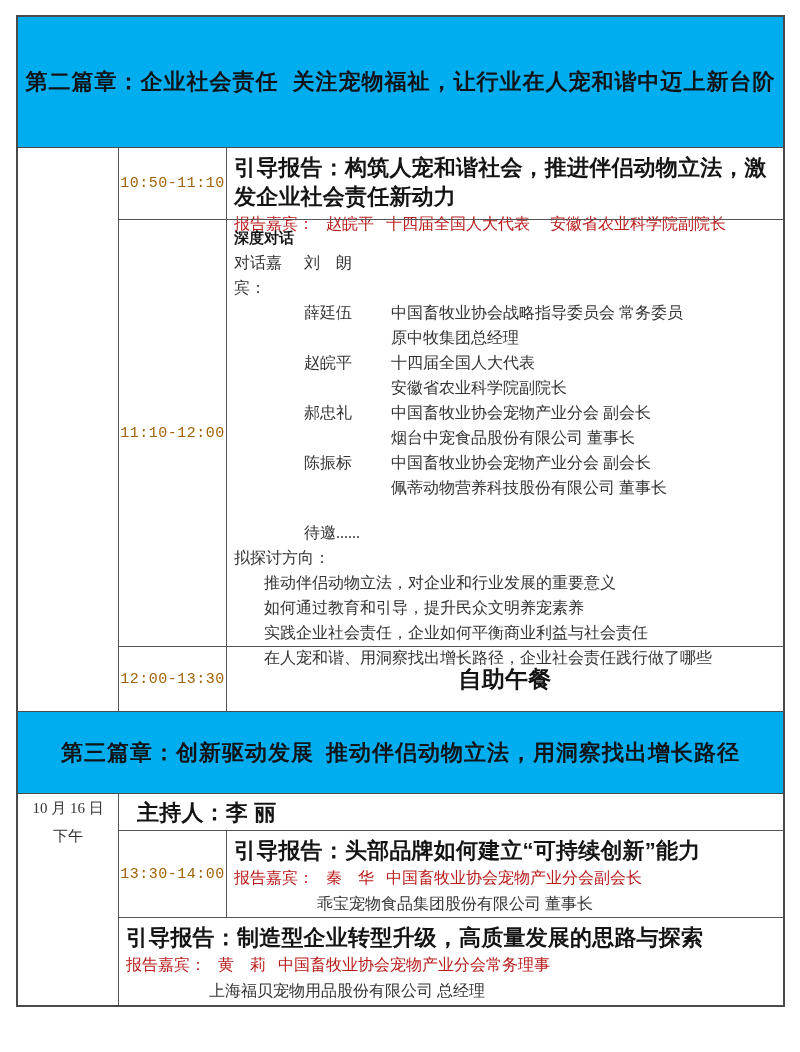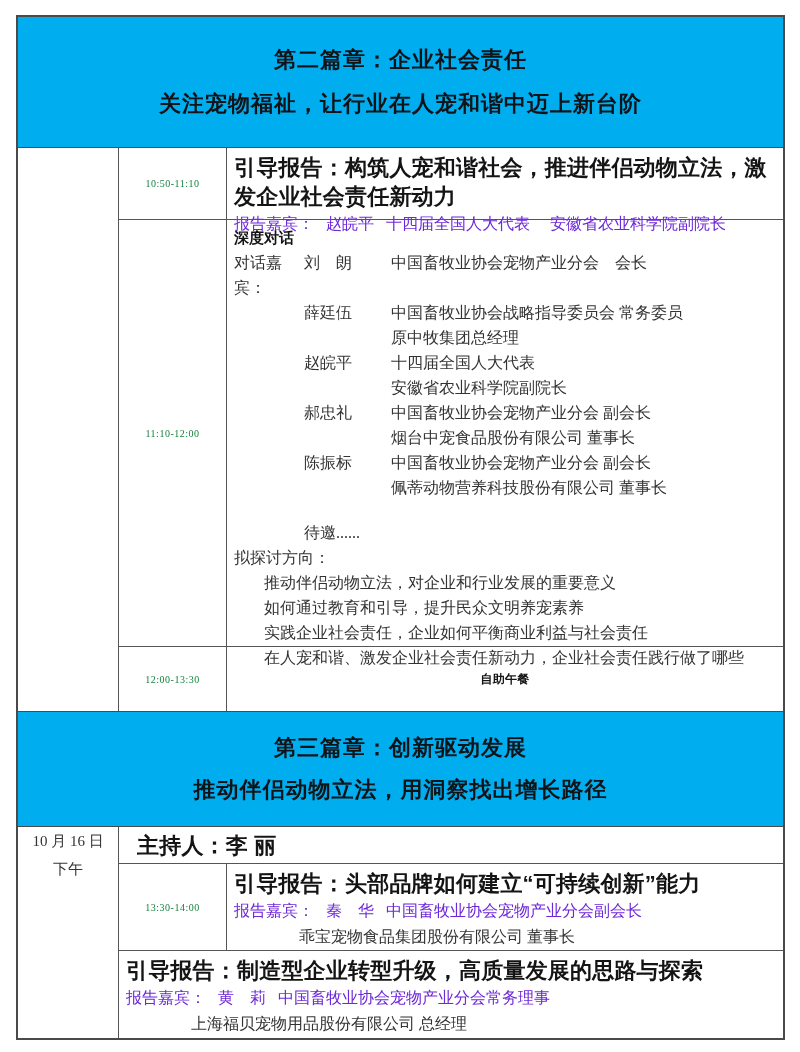--- a/index.html
+++ b/index.html
@@ -9,7 +9,7 @@
   .doc { position:absolute; left:16px; top:15px; width:769px; border:2px solid #4a4a4a; background:#fff; }
 
   
-  .banner { background:#00AEEF; display:flex; flex-direction:column; justify-content:center; align-items:center; }
+  .banner { background:#00AEEF; display:flex; flex-direction:row; justify-content:center; align-items:center; }
   .banner-1 { height:130px; gap:14px; }
   .banner-2 { height:115px; gap:12px; border-top:1px solid #4a4a4a; }
   .banner .b-title, .banner .b-sub {

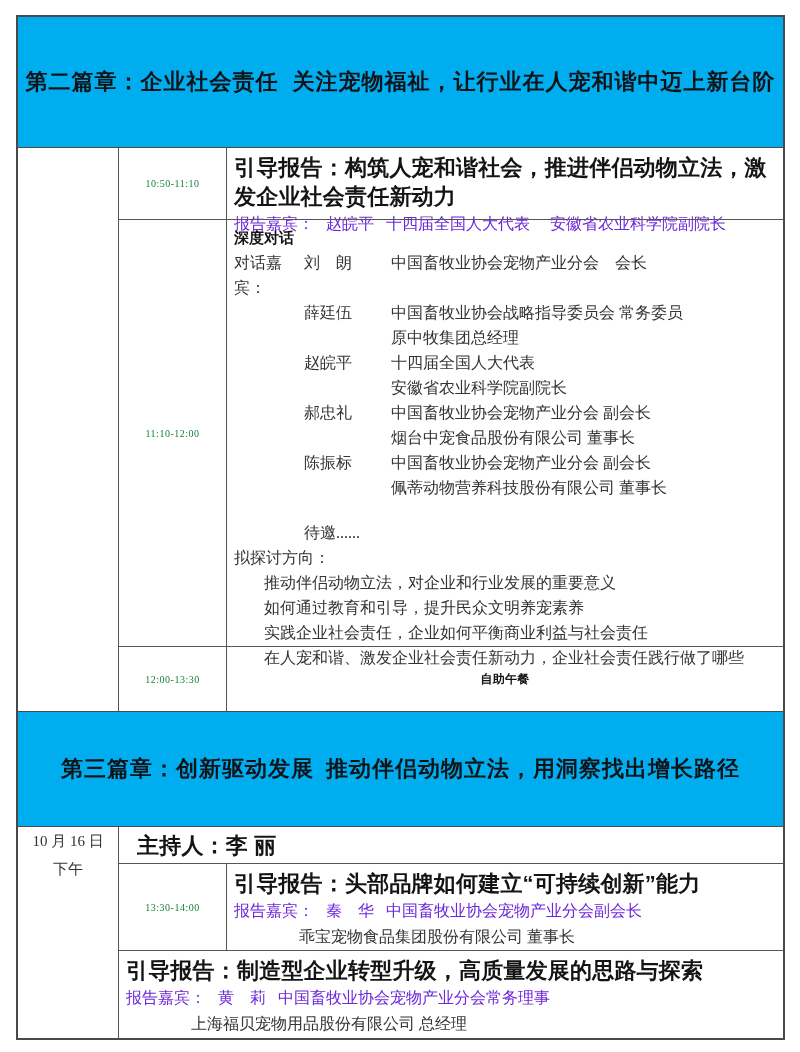--- a/index.html
+++ b/index.html
@@ -23,7 +23,7 @@
   .rows { flex:1; display:flex; flex-direction:column; min-width:0; }
   .trow { display:flex; border-top:1px solid #555; min-width:0; }
   .trow:first-child { border-top:none; }
-  .timecell { width:108px; flex:none; border-right:1px solid #555; display:flex; justify-content:center; align-items:center; font-size:10px; color:#15803d; letter-spacing:0.5px; }
+  .timecell { width:108px; flex:none; border-right:1px solid #555; display:flex; justify-content:center; align-items:center; font-size:15px; color:#a16207; letter-spacing:0.5px;font-family:Liberation Mono, monospace; }
   .content { flex:1; padding:5px 4px 4px 7px; min-width:0; }
 
   .bold-title { font-family:"Liberation Sans","DejaVu Sans",sans-serif; font-weight:bold; color:#141414; font-size:22px; line-height:29px; letter-spacing:0.2px; }

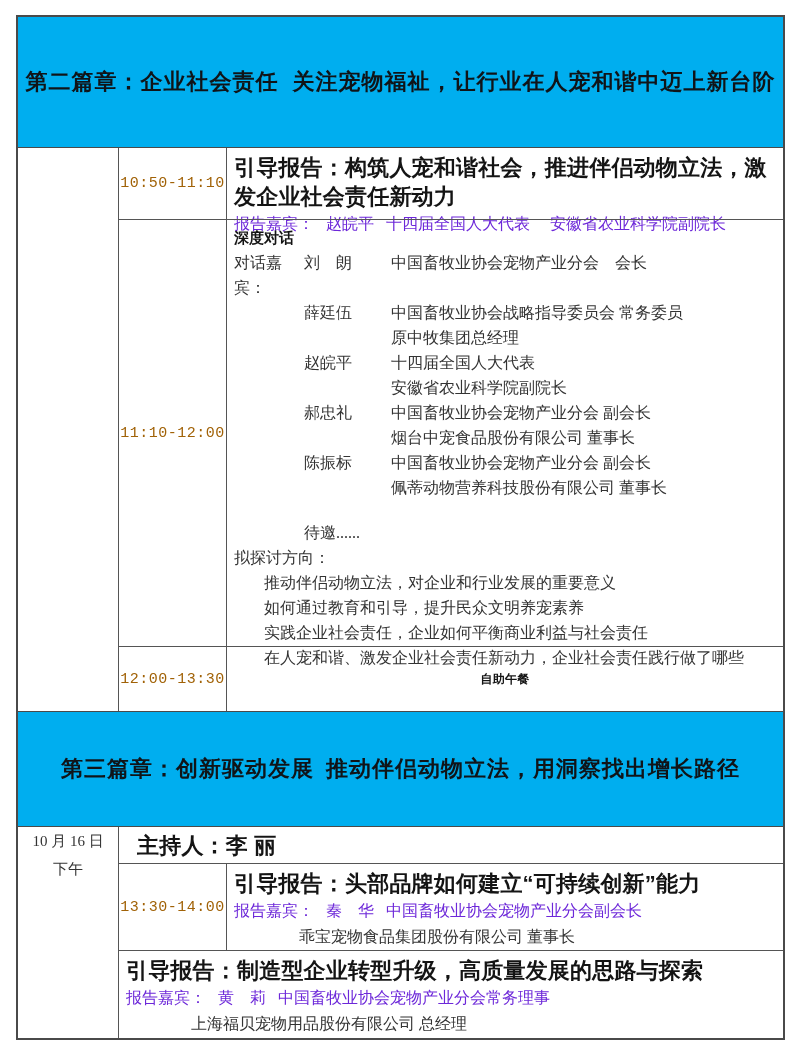--- a/index.html
+++ b/index.html
@@ -29,7 +29,7 @@
   .bold-title { font-family:"Liberation Sans","DejaVu Sans",sans-serif; font-weight:bold; color:#141414; font-size:22px; line-height:29px; letter-spacing:0.2px; }
 
   
-  .rep-line { display:flex; font-size:16px; color:#6d28d9; line-height:26px; }
+  .rep-line { display:flex; font-size:16px; color:#b91c1c; line-height:26px; }
   .rep-label { width:92px; flex:none; }
   .rep-name { width:60px; flex:none; }
   .rep-roles { flex:1; }

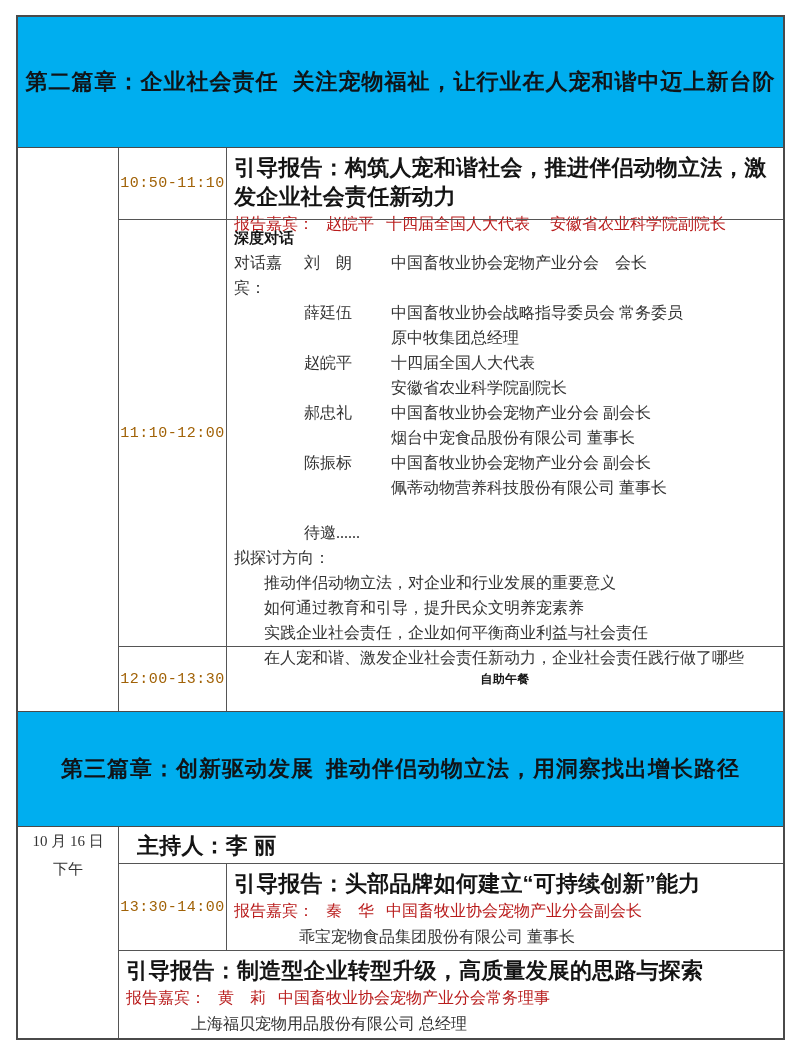--- a/index.html
+++ b/index.html
@@ -92,7 +92,6 @@
           <div class="drow">
             <span class="dlabel">对话嘉宾：</span>
             <span class="dname">刘　朗</span>
-            <span class="drole">中国畜牧业协会宠物产业分会　会长</span>
           </div>
           <div class="drow">
             <span class="dlabel"></span>

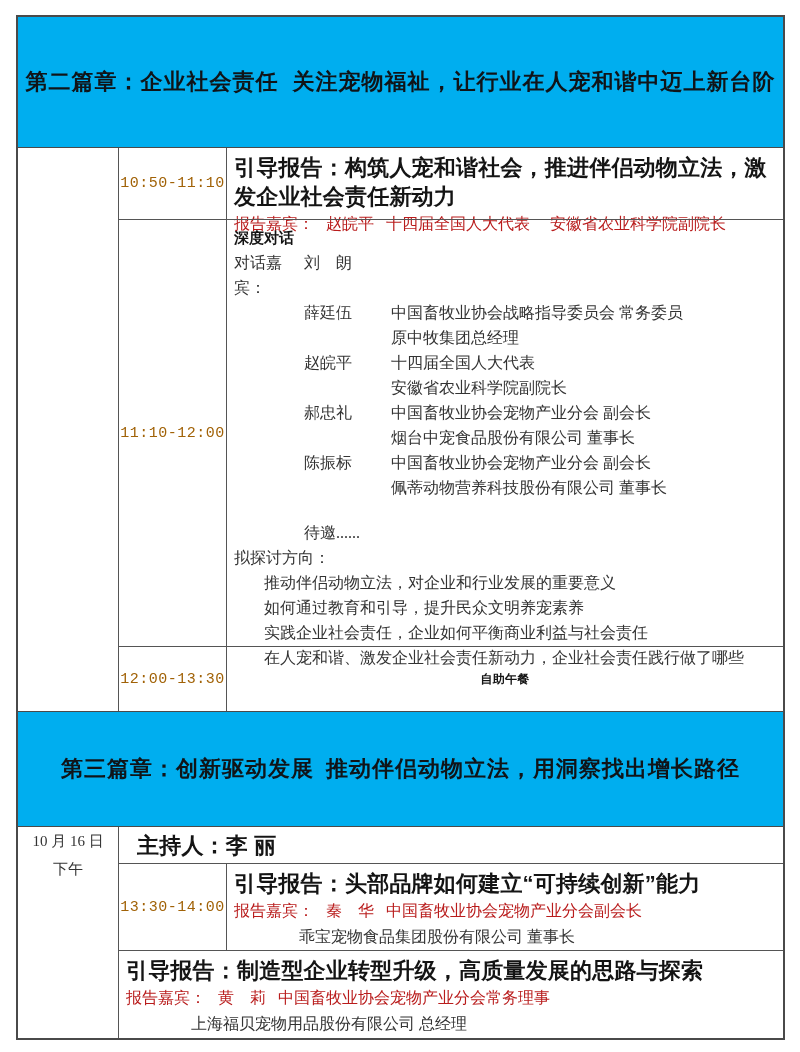--- a/index.html
+++ b/index.html
@@ -141,7 +141,7 @@
           <div class="dir-item">推动伴侣动物立法，对企业和行业发展的重要意义</div>
           <div class="dir-item">如何通过教育和引导，提升民众文明养宠素养</div>
           <div class="dir-item">实践企业社会责任，企业如何平衡商业利益与社会责任</div>
-          <div class="dir-item">在人宠和谐、激发企业社会责任新动力，企业社会责任践行做了哪些</div>
+          <div class="dir-item">在人宠和谐、用洞察找出增长路径，企业社会责任践行做了哪些</div>
         </div>
       </div>
 

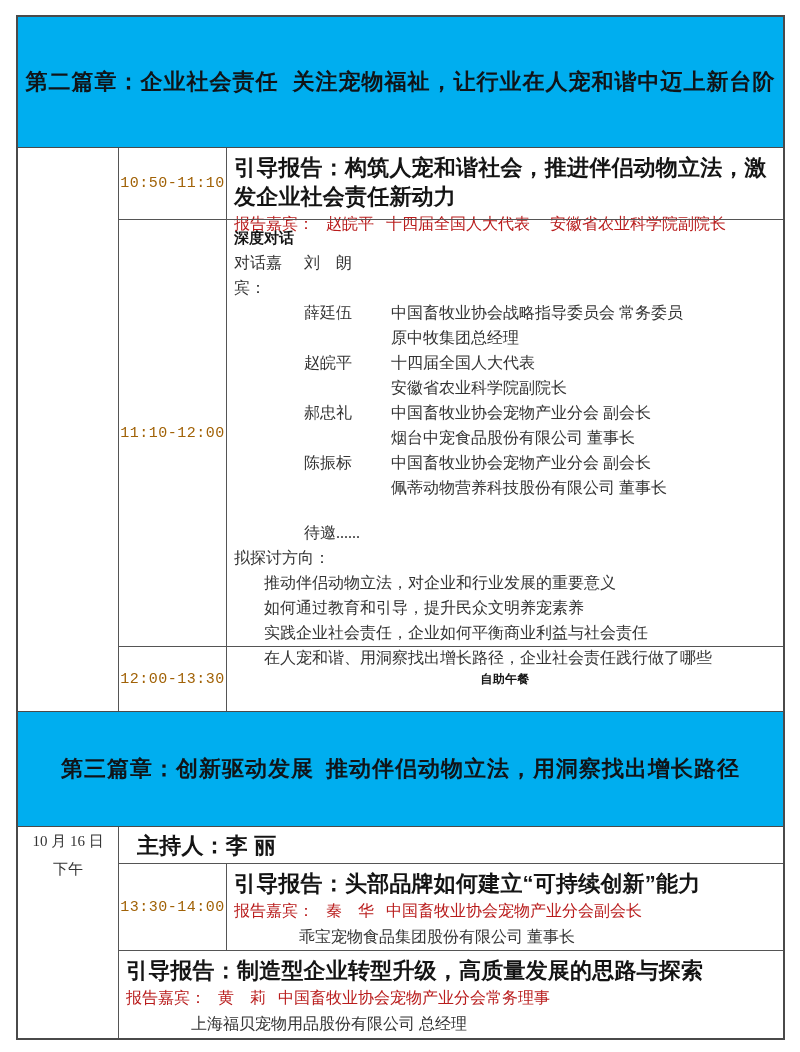--- a/index.html
+++ b/index.html
@@ -48,7 +48,7 @@
 
   
   .lunch-cell { flex:1; display:flex; justify-content:center; align-items:center; }
-  .lunch-cell .bold-title { font-size:12px; }
+  .lunch-cell .bold-title { font-size:23px; }
 
   
   .host-row { height:36px; display:flex; align-items:center; padding-left:18px; border-top:none; }

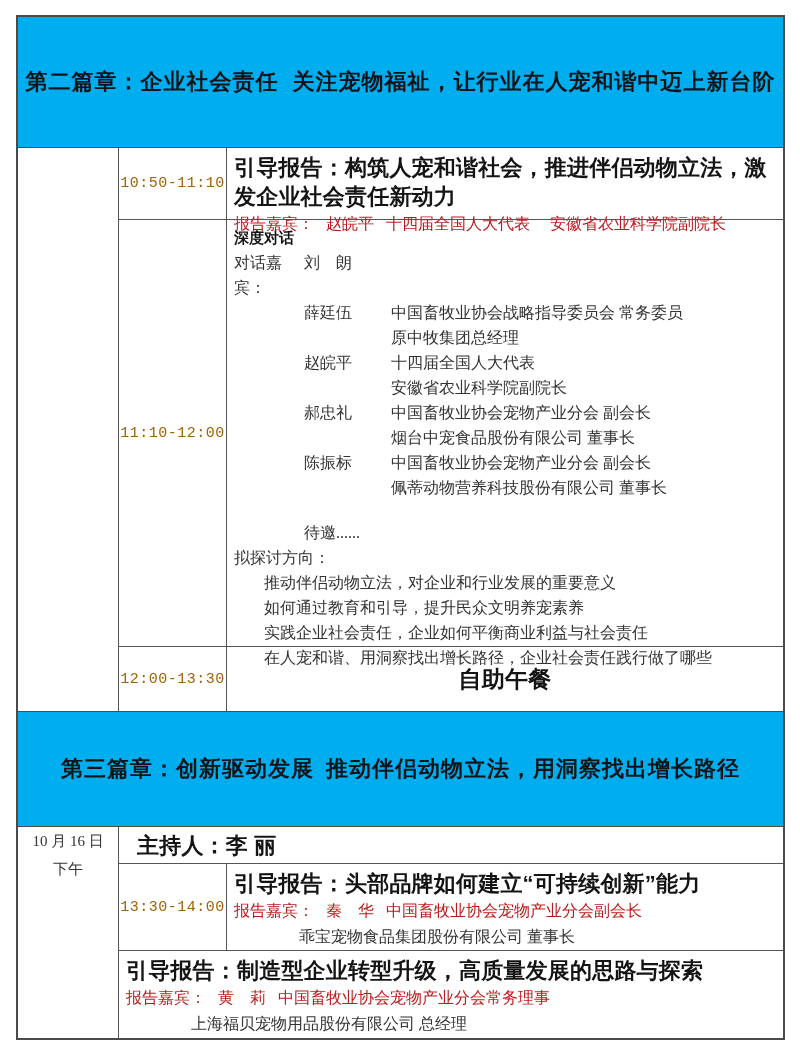--- a/index.html
+++ b/index.html
@@ -11,7 +11,7 @@
   
   .banner { background:#00AEEF; display:flex; flex-direction:row; justify-content:center; align-items:center; }
   .banner-1 { height:130px; gap:14px; }
-  .banner-2 { height:115px; gap:12px; border-top:1px solid #4a4a4a; }
+  .banner-2 { height:82px; gap:12px; border-top:1px solid #4a4a4a; }
   .banner .b-title, .banner .b-sub {
     font-family:"Liberation Sans","DejaVu Sans",sans-serif; font-weight:bold;
     color:#101418; font-size:22px; letter-spacing:1px;

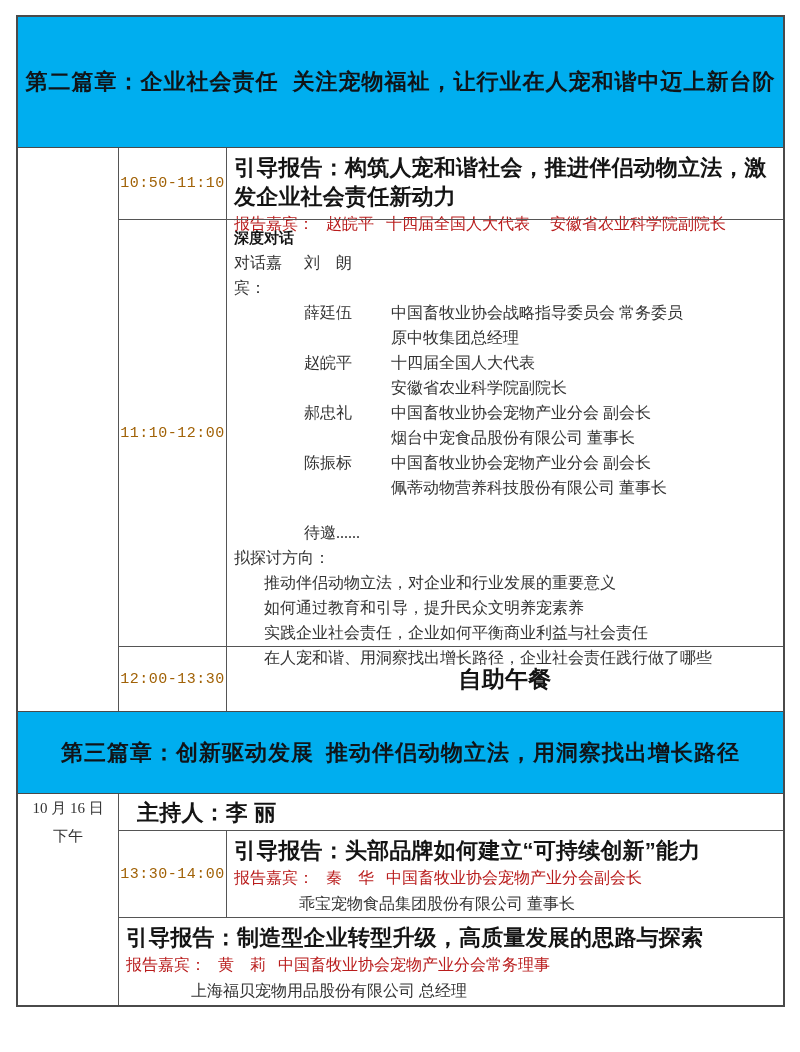--- a/index.html
+++ b/index.html
@@ -33,7 +33,7 @@
   .rep-label { width:92px; flex:none; }
   .rep-name { width:60px; flex:none; }
   .rep-roles { flex:1; }
-  .rep-role2 { margin-left:65px; font-size:16px; color:#333; line-height:26px; }
+  .rep-role2 { margin-left:83px; font-size:16px; color:#333; line-height:26px; }
 
   
   .dlg { line-height:25px; font-size:16px; color:#333; }

